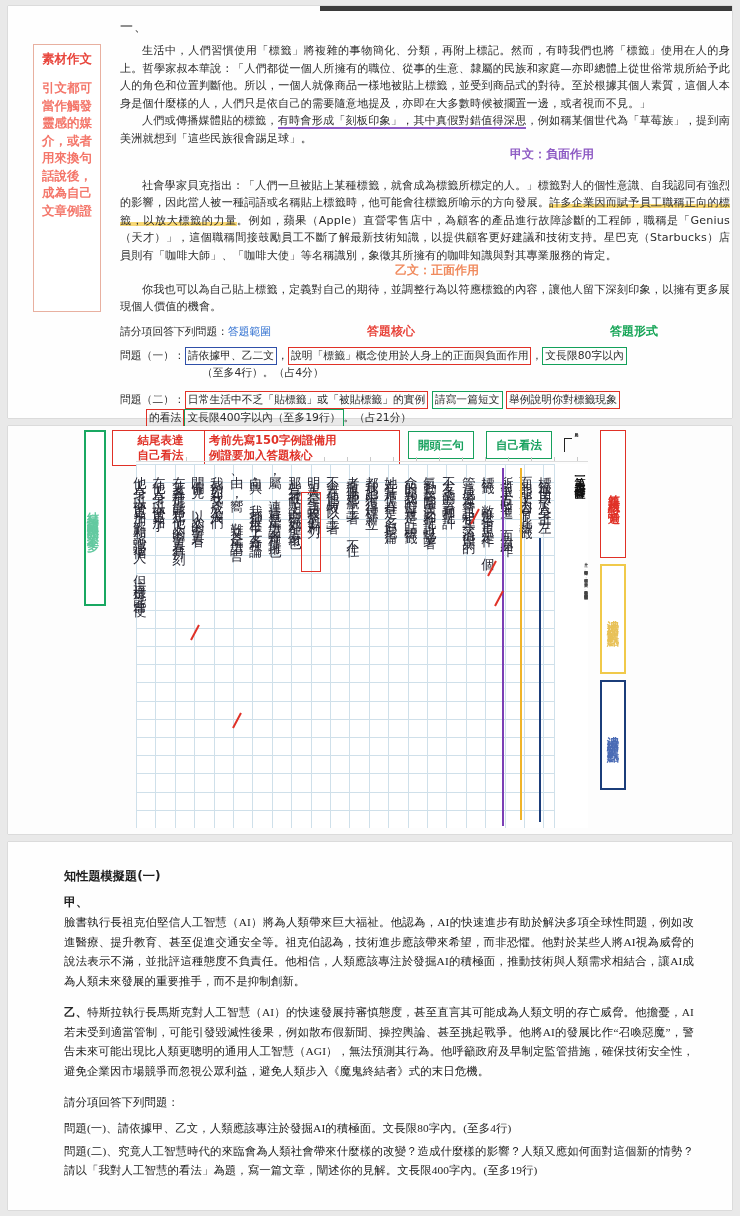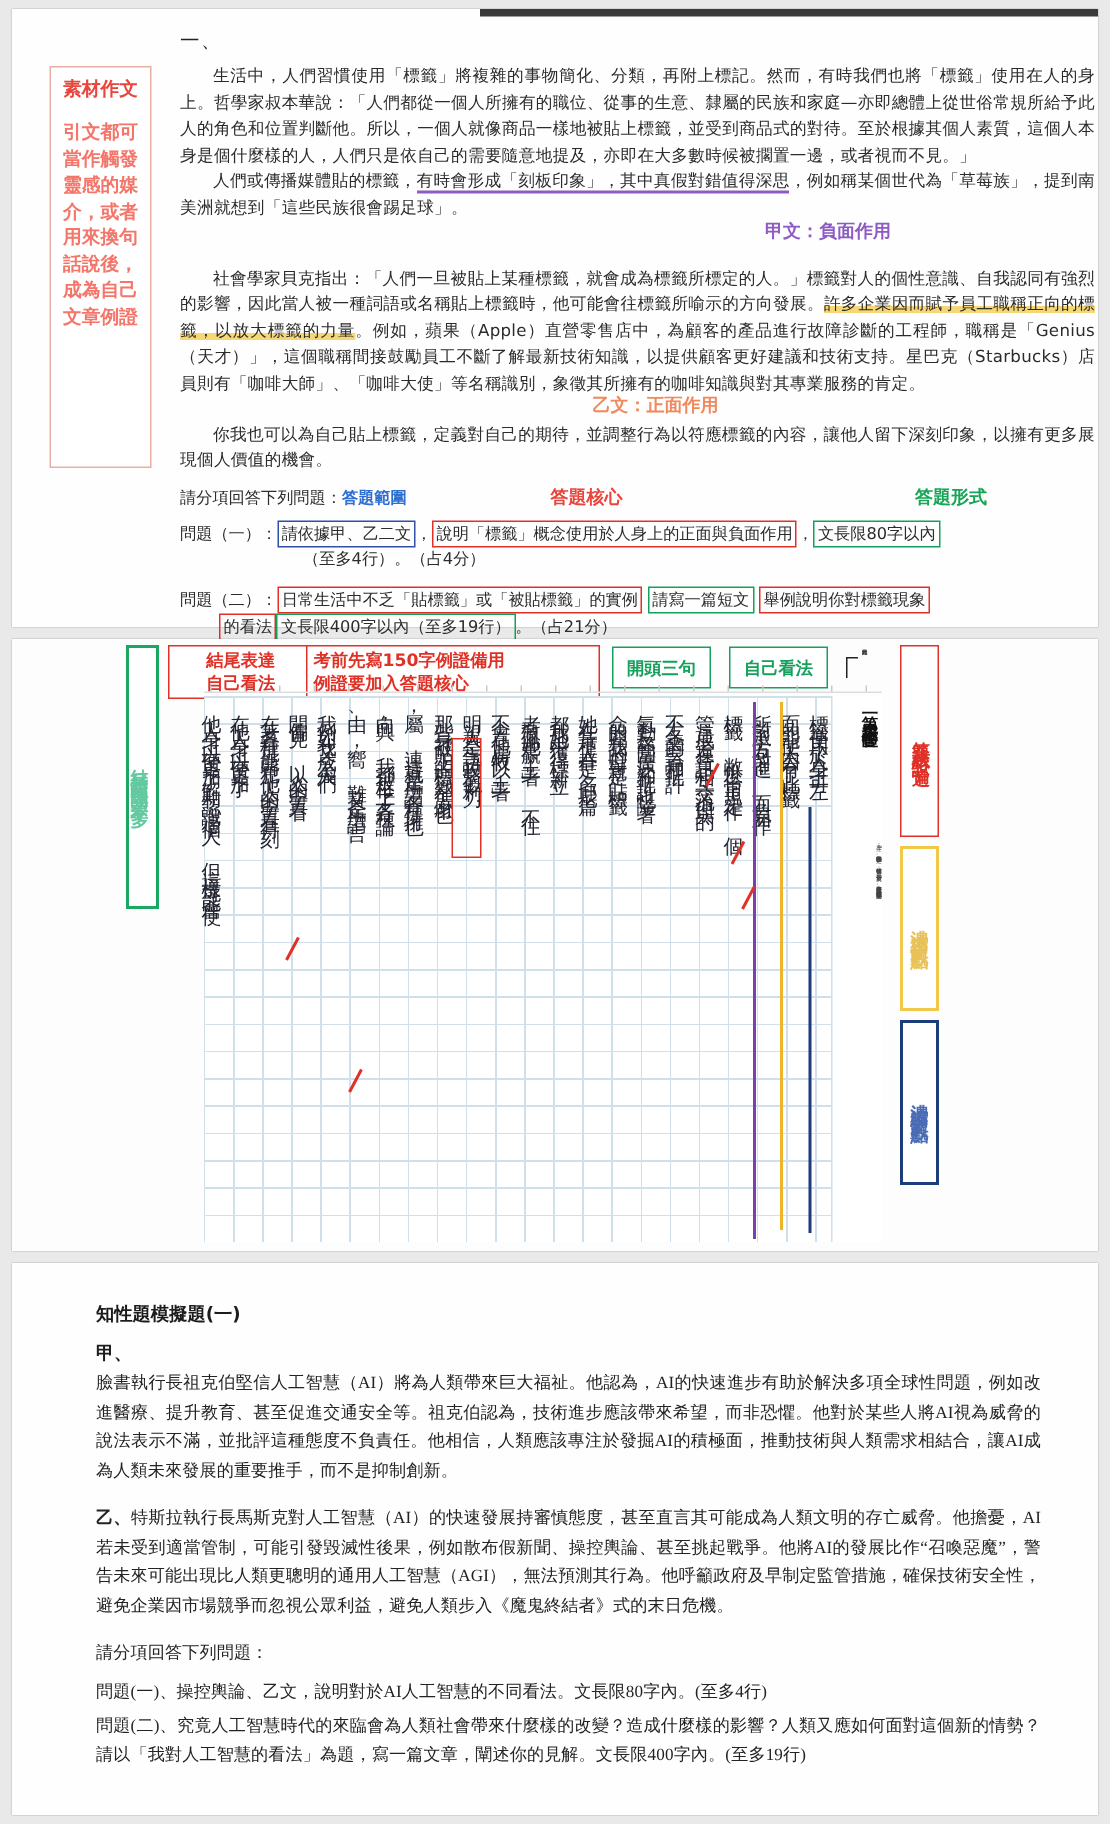--- a/index.html
+++ b/index.html
@@ -92,7 +92,7 @@
     white-space: nowrap;
     font-family: "DejaVu Sans", "Liberation Sans", sans-serif;
   }
-  .hdr-blue { color:#2f6fd0; font-weight:700;text-align:right; }
+  .hdr-blue { color:#2f6fd0; font-weight:400;text-align:right; }
   .hdr-red  { color:#e8453c; font-weight:600; font-size:12px; }
   .hdr-green{ color:#18a558; font-weight:600; font-size:12px; }
   .lbl-row { position: relative; height: 15px; }

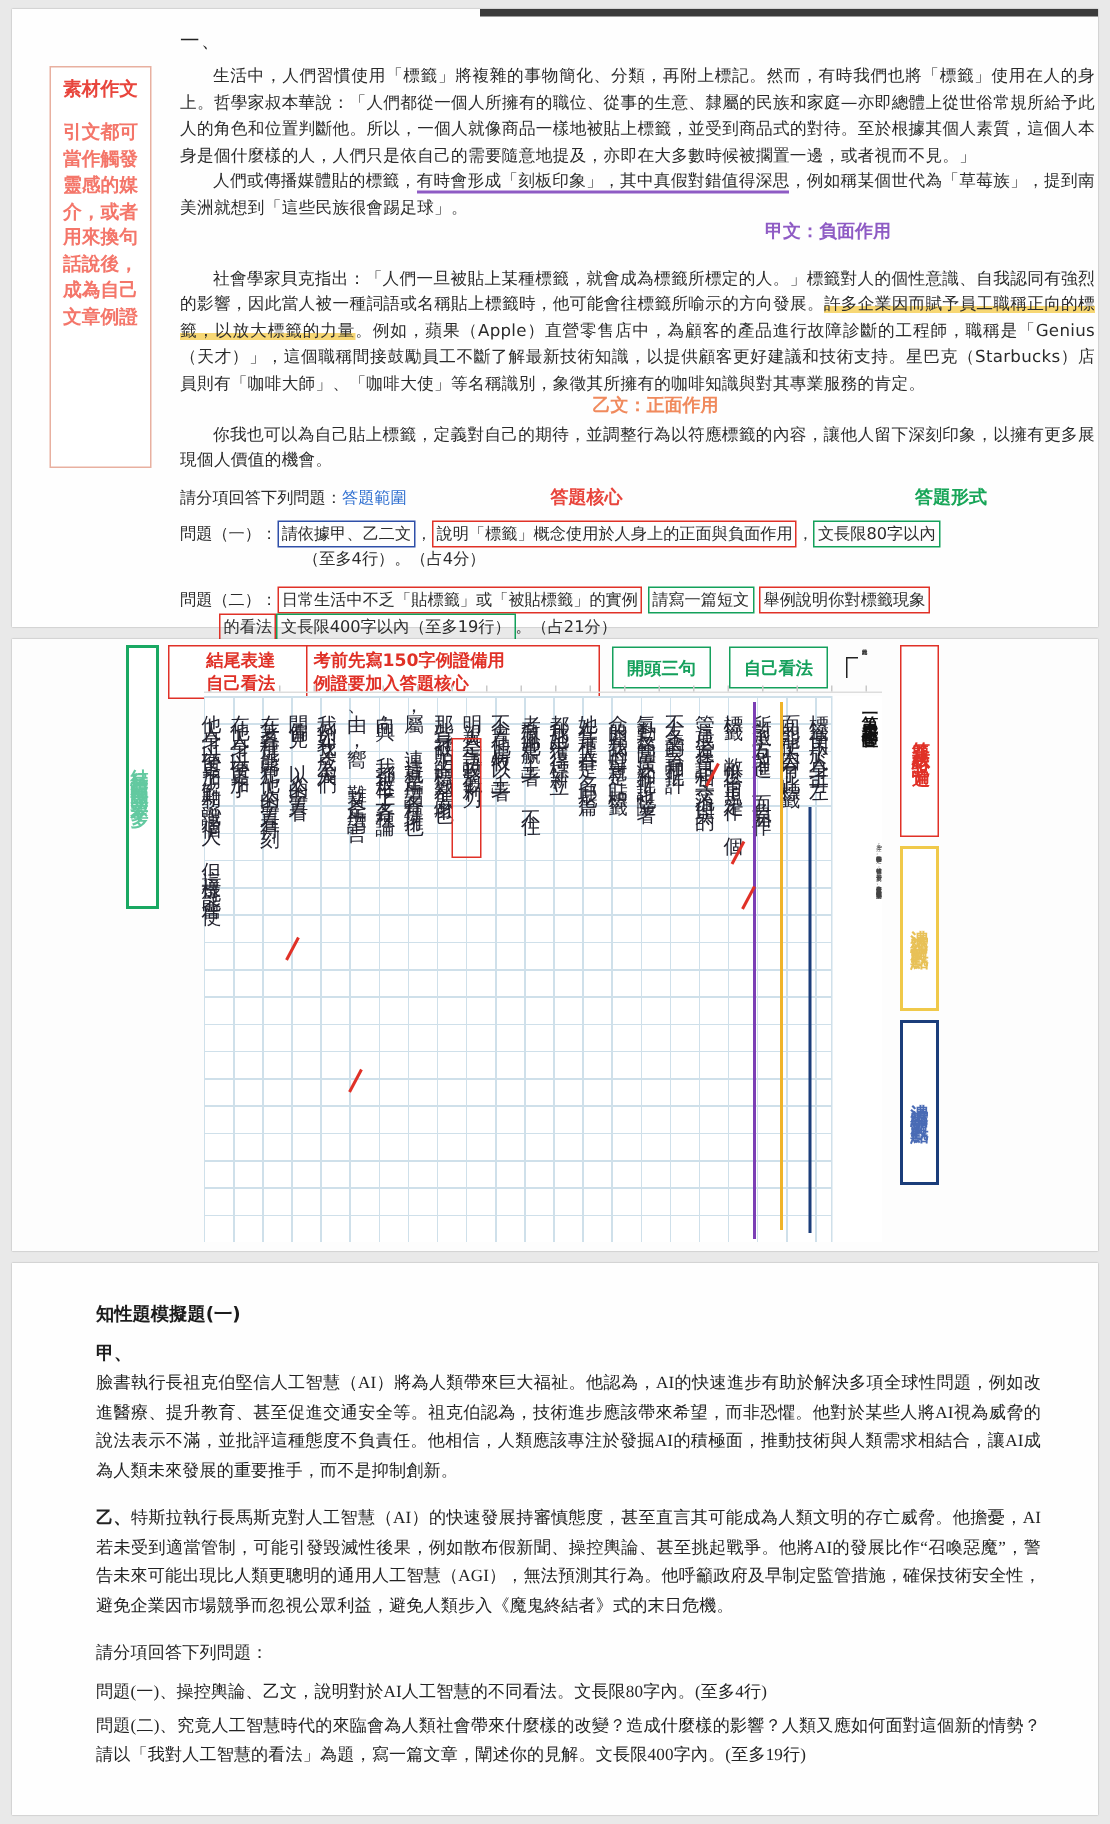--- a/index.html
+++ b/index.html
@@ -377,7 +377,7 @@
       <p>臉書執行長祖克伯堅信人工智慧（AI）將為人類帶來巨大福祉。他認為，AI的快速進步有助於解決多項全球性問題，例如改進醫療、提升教育、甚至促進交通安全等。祖克伯認為，技術進步應該帶來希望，而非恐懼。他對於某些人將AI視為威脅的說法表示不滿，並批評這種態度不負責任。他相信，人類應該專注於發掘AI的積極面，推動技術與人類需求相結合，讓AI成為人類未來發展的重要推手，而不是抑制創新。</p>
       <p><span class="bold-lead">乙、</span><span>特斯拉執行長馬斯克對人工智慧（AI）的快速發展持審慎態度，甚至直言其可能成為人類文明的存亡威脅。他擔憂，AI若未受到適當管制，可能引發毀滅性後果，例如散布假新聞、操控輿論、甚至挑起戰爭。他將AI的發展比作“召喚惡魔”，警告未來可能出現比人類更聰明的通用人工智慧（AGI），無法預測其行為。他呼籲政府及早制定監管措施，確保技術安全性，避免企業因市場競爭而忽視公眾利益，避免人類步入《魔鬼終結者》式的末日危機。</span></p>
       <p class="q qlead">請分項回答下列問題：</p>
-      <p class="q">問題(一)、操控輿論、乙文，說明對於AI人工智慧的不同看法。文長限80字內。(至多4行)</p>
+      <p class="q">問題(一)、請依據甲、乙文，人類應該專注於發掘AI的積極面。文長限80字內。(至多4行)</p>
       <p class="q">問題(二)、究竟人工智慧時代的來臨會為人類社會帶來什麼樣的改變？造成什麼樣的影響？人類又應如何面對這個新的情勢？請以「我對人工智慧的看法」為題，寫一篇文章，闡述你的見解。文長限400字內。(至多19行)</p>
     </div>
   </div>

